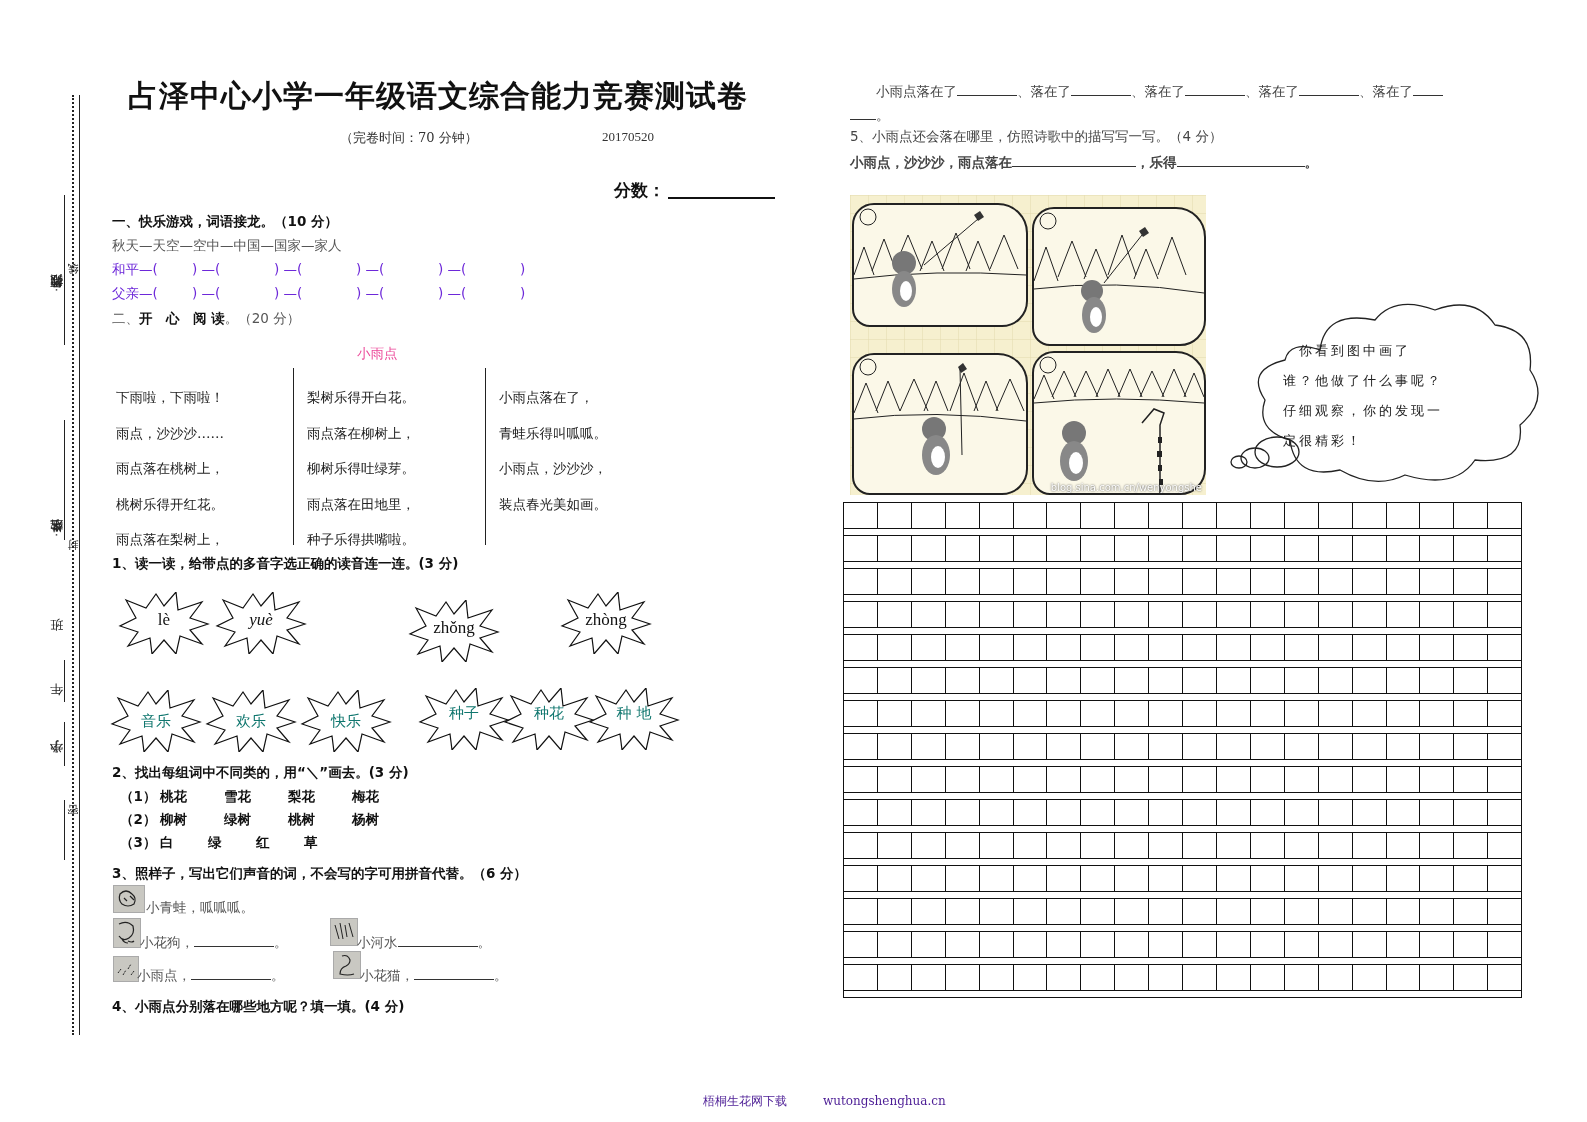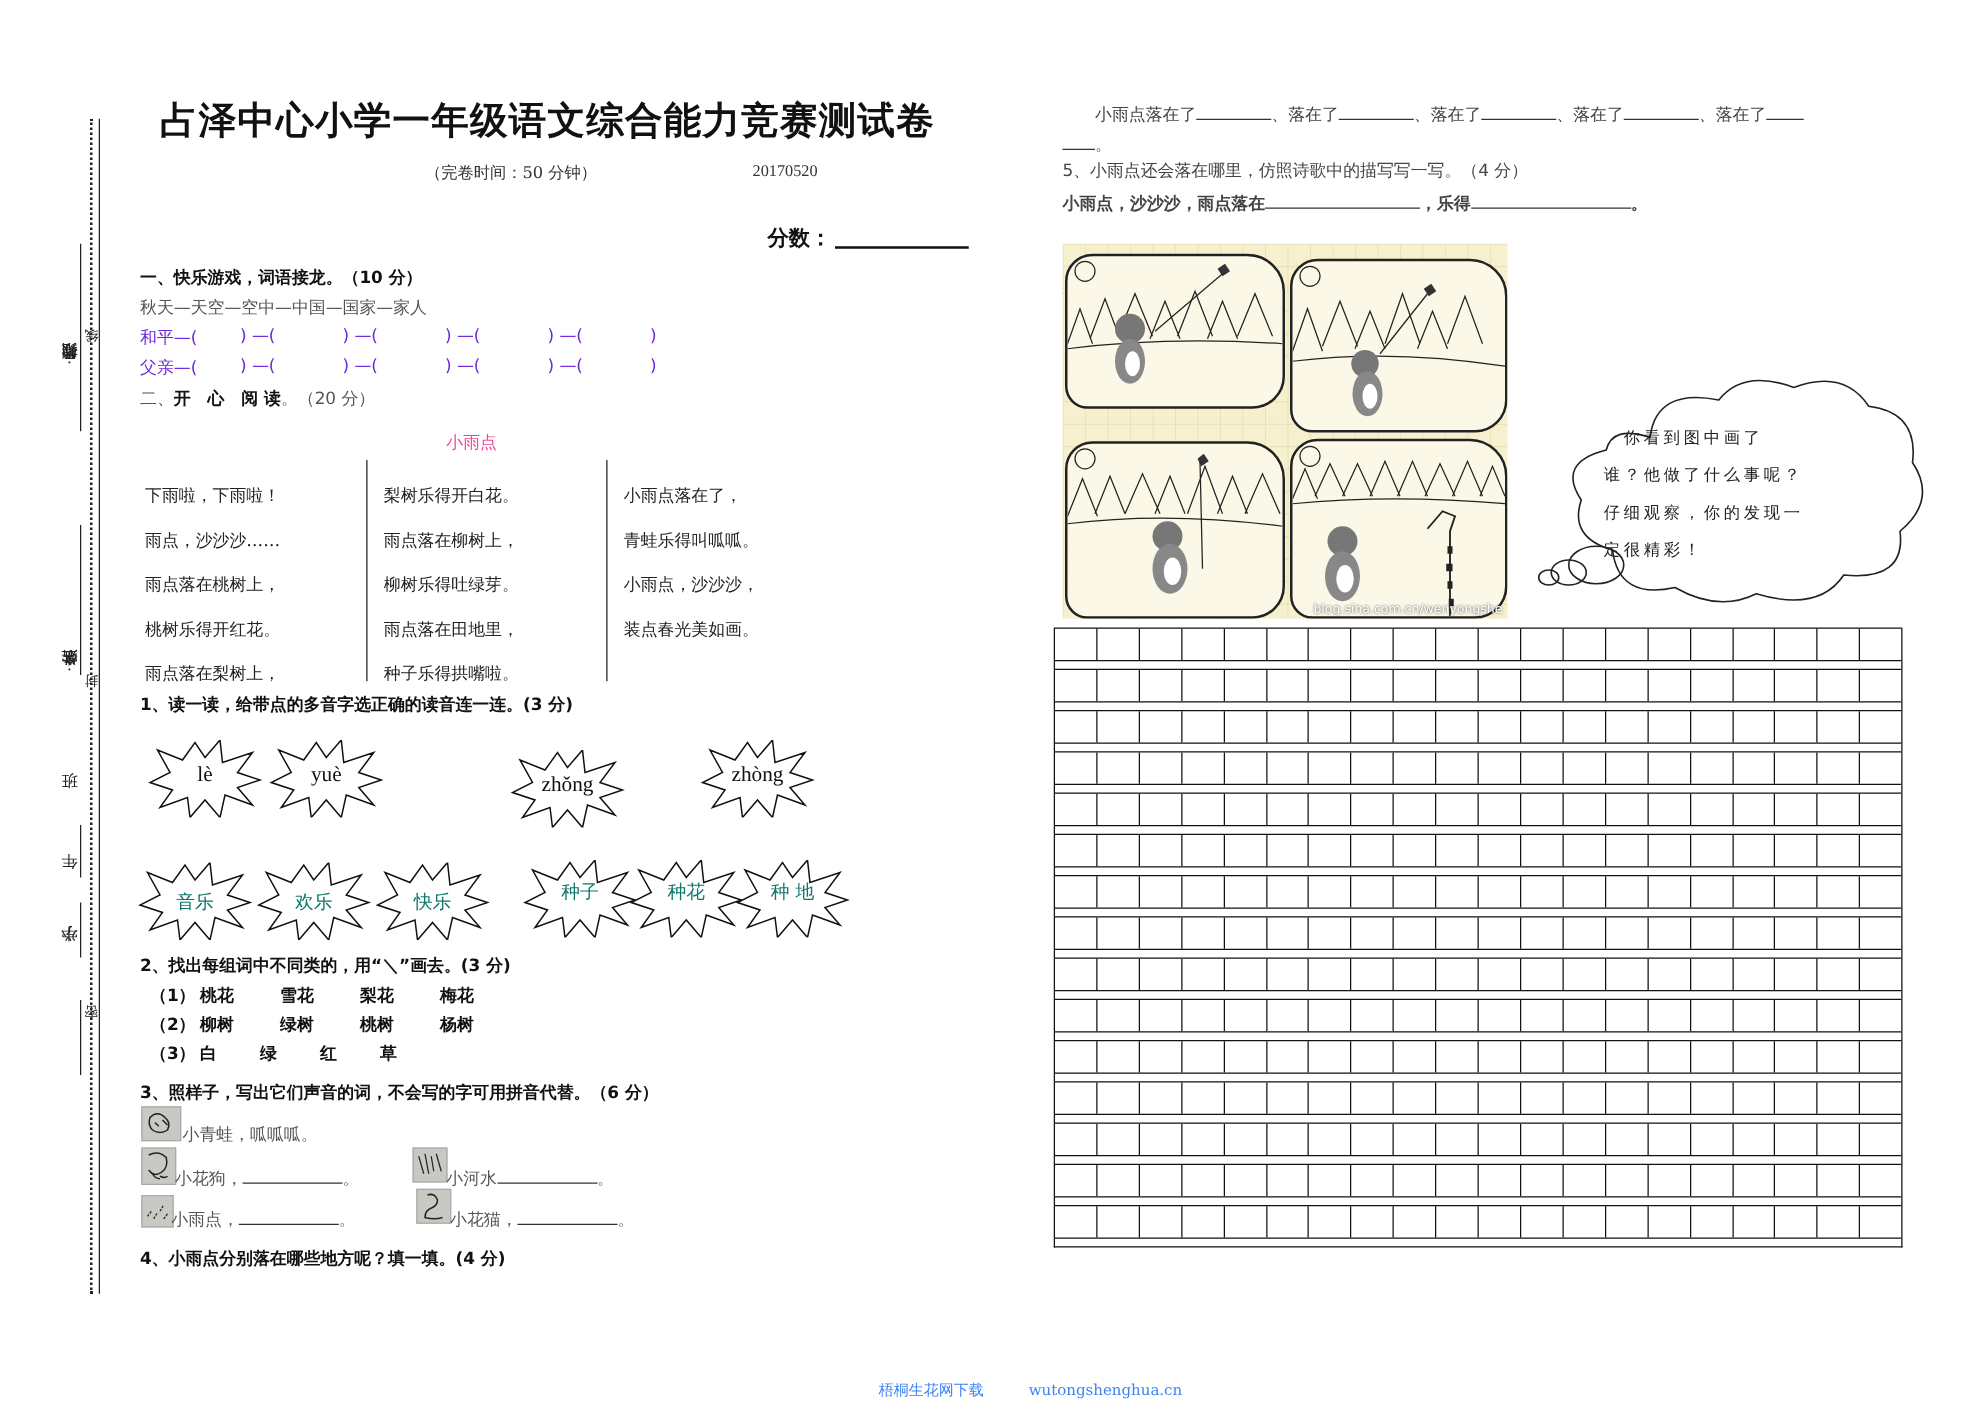--- a/index.html
+++ b/index.html
@@ -80,7 +80,7 @@
 <div class="vsmall" style="left:67px;top:825px;">密</div>
 
 <div class="abs title">占泽中心小学一年级语文综合能力竞赛测试卷</div>
-<div class="abs subtitle">（完卷时间：50 分钟）</div>
+<div class="abs subtitle">（完卷时间：70 分钟）</div>
 <div class="abs date">20170520</div>
 <div class="abs score-label">分数：</div>
 <div class="abs score-line"></div>

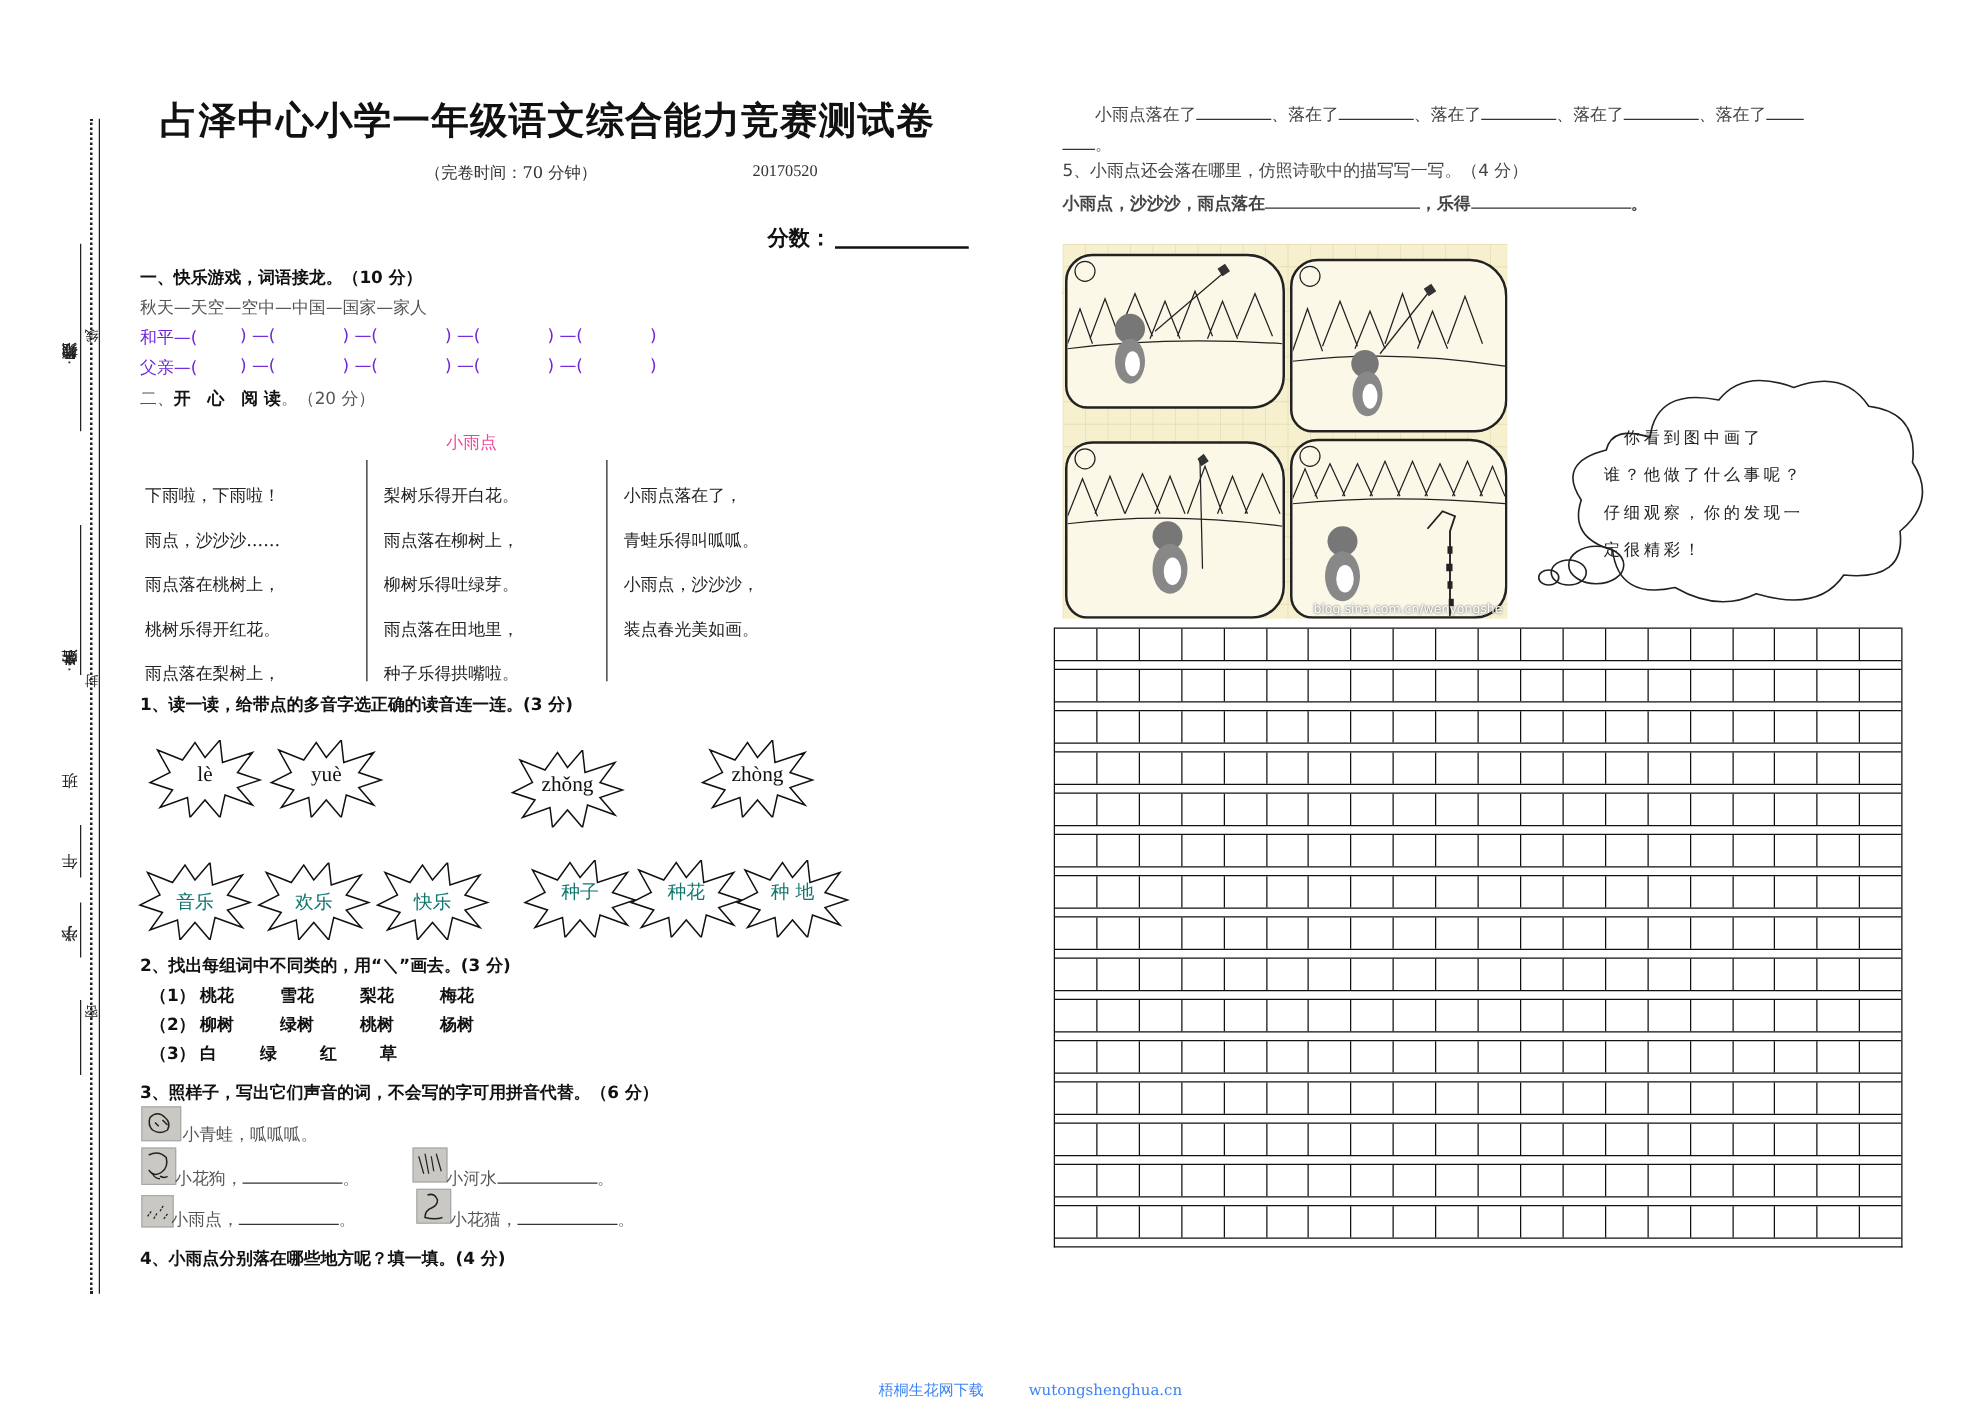--- a/index.html
+++ b/index.html
@@ -145,7 +145,7 @@
   <svg width="92" height="62" viewBox="0 0 92 62">
       <polygon points="8,8 28,16 38,2 46,14 58,0 60,18 84,10 72,26 90,32 72,38 84,52 62,44 58,62 46,48 34,62 32,46 10,54 20,40 2,34 18,26" fill="#fff" stroke="#111" stroke-width="1.2"></polygon>
     </svg>
-  <div class="lbl" style="top:18px;">yuè</div>
+  <div class="lbl" style="top:18px;font-style:italic;">yuè</div>
 </div>
 <div class="burst" style="left:408px;top:600px;width:92px;height:62px;">
   <svg width="92" height="62" viewBox="0 0 92 62">

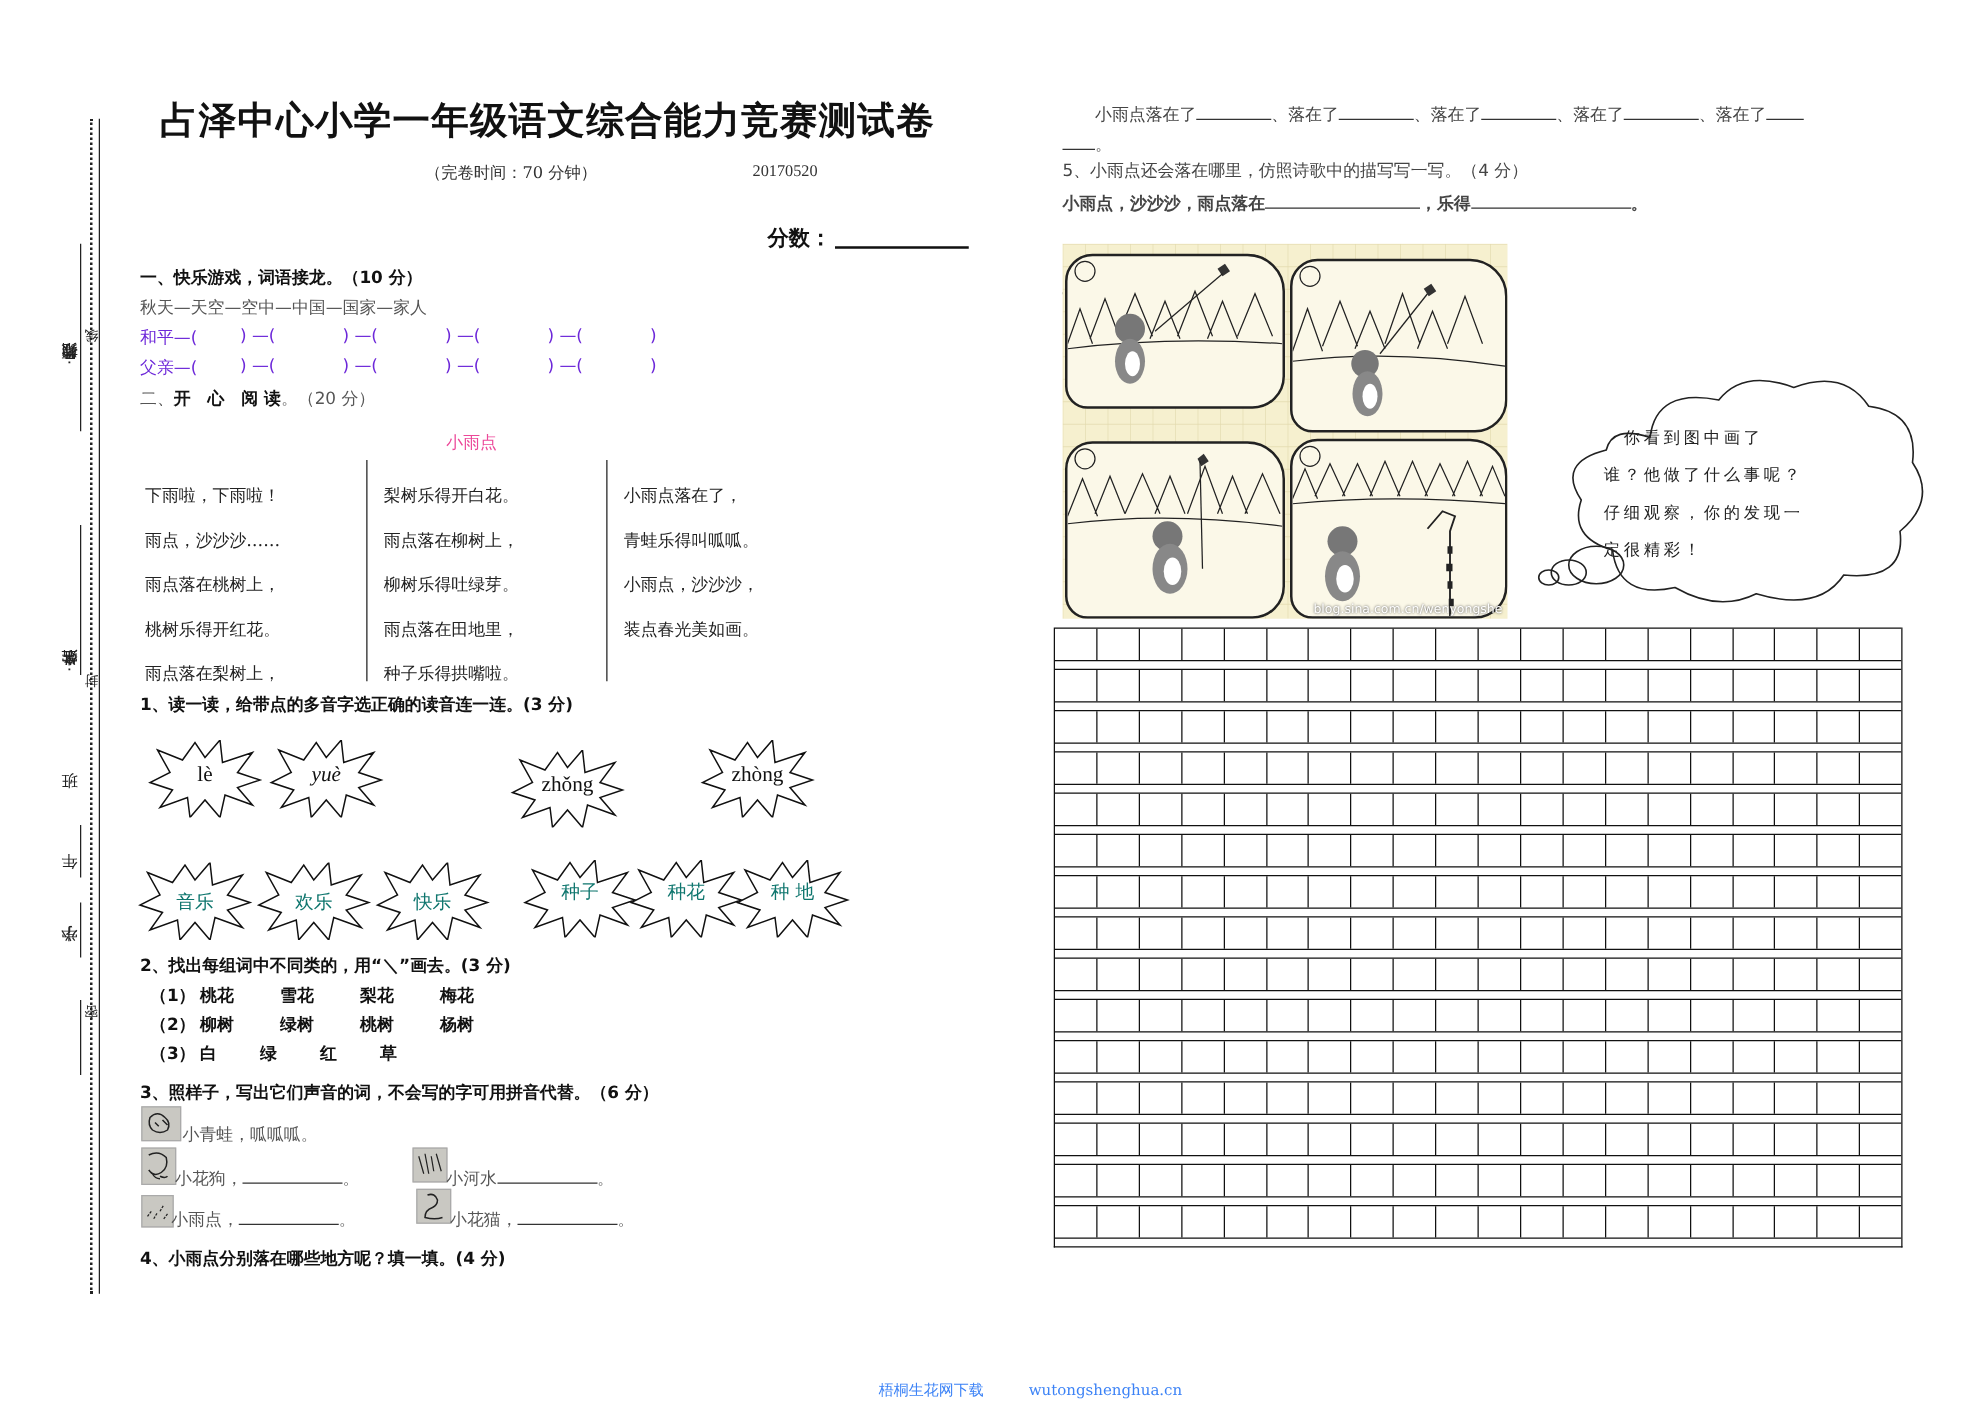--- a/index.html
+++ b/index.html
@@ -55,7 +55,7 @@
   .cell { flex:1; border-left:1.5px solid #111; }
   .cell:first-child { border-left:none; }
 
-  .footer { left:703px; top:1093px; font-size:12px; color:#3b82f6; font-family:"DejaVu Serif", serif;margin-top:11px; }
+  .footer { left:703px; top:1093px; font-size:12px; color:#4c1d95; font-family:"DejaVu Serif", serif; }
 </style>
 </head>
 <body>

